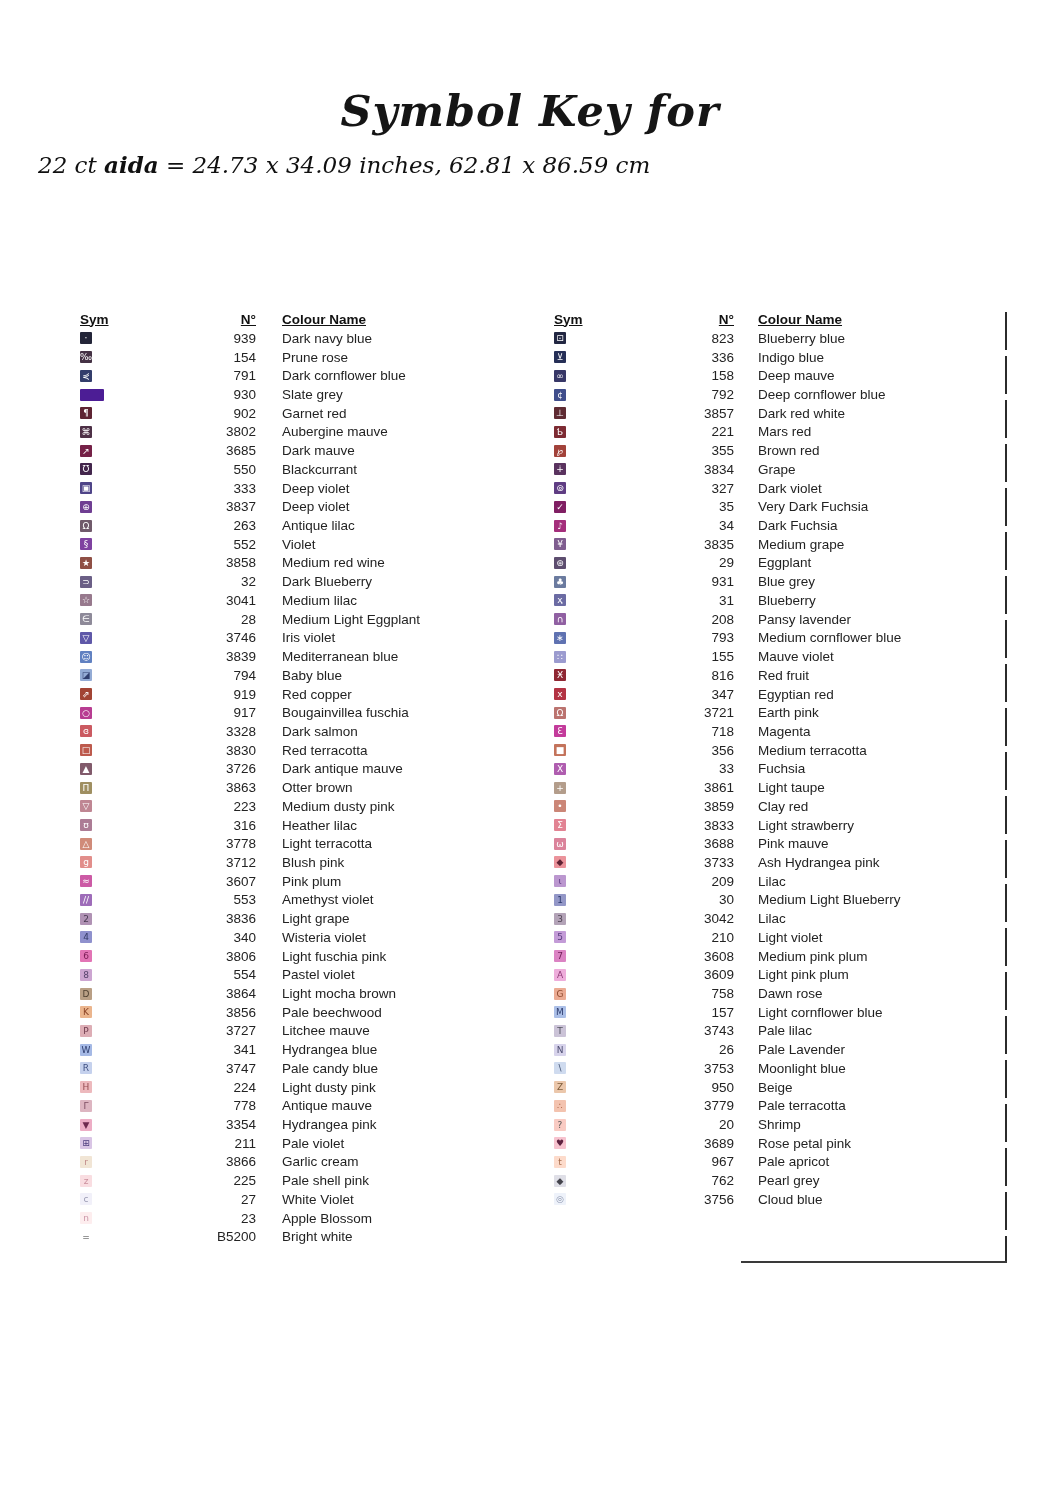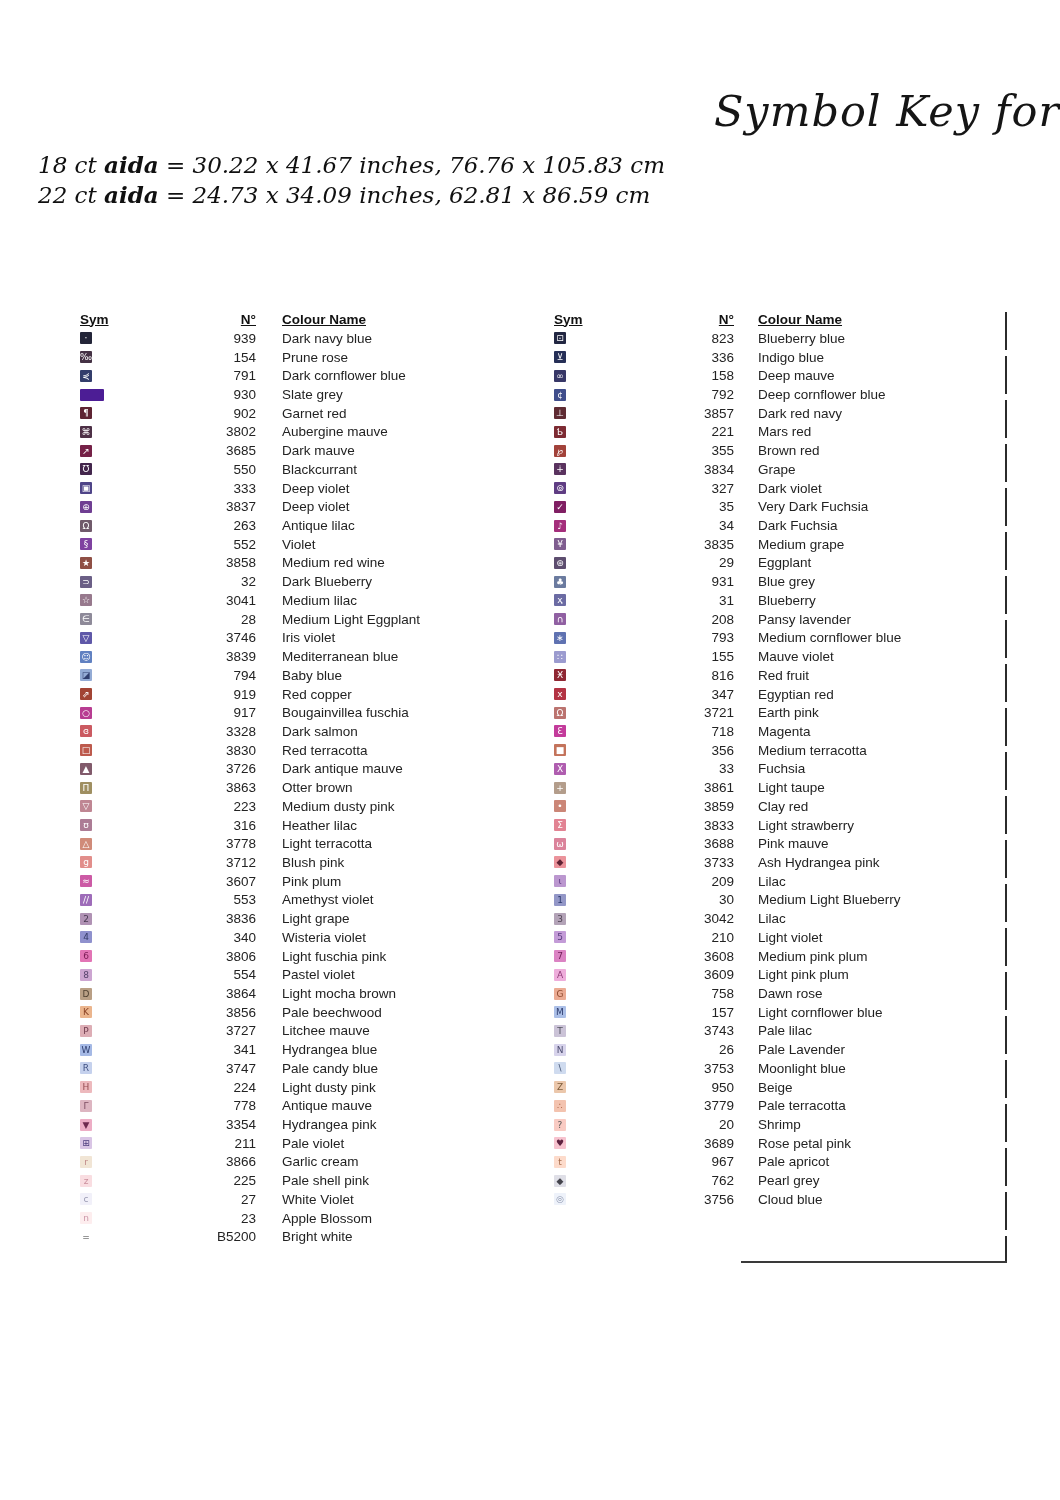--- a/index.html
+++ b/index.html
@@ -9,8 +9,8 @@
   }
   .title-row{
     position:absolute;top:86px;left:0;width:100%;
-    display:flex;justify-content:flex-end;align-items:baseline;gap:22px;
-    font-family:"DejaVu Serif",serif;font-style:italic;font-weight:normal;
+    display:flex;justify-content:center;align-items:baseline;gap:22px;
+    font-family:"DejaVu Serif",serif;font-style:italic;font-weight:bold;
     font-size:43px;letter-spacing:1px;white-space:nowrap;
   }
   .title-prefix{color:#151515;}

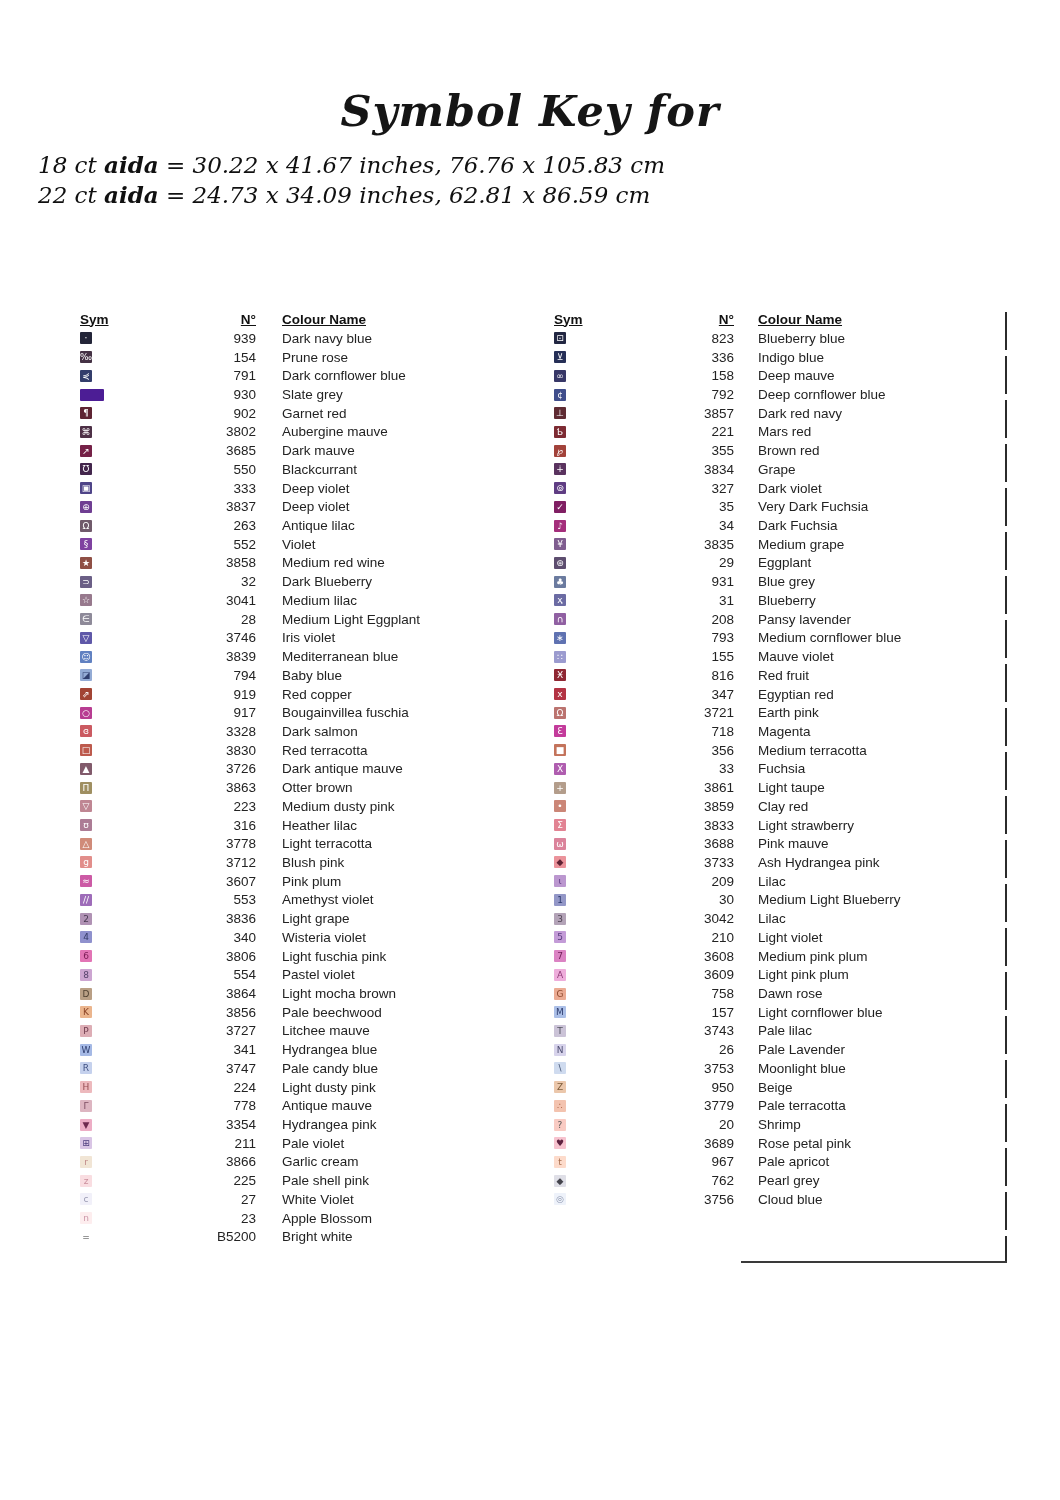--- a/index.html
+++ b/index.html
@@ -58,7 +58,6 @@
 </div>
 
 <div class="fabric">
-    <div class="fab-line"><span>18 ct </span><span class="b">aida</span><span>  = 30.22 x 41.67 inches, 76.76 x 105.83 cm</span></div>
     <div class="fab-line"><span>22 ct </span><span class="b">aida</span><span> = 24.73 x 34.09 inches, 62.81 x 86.59 cm</span></div>
   </div>
 

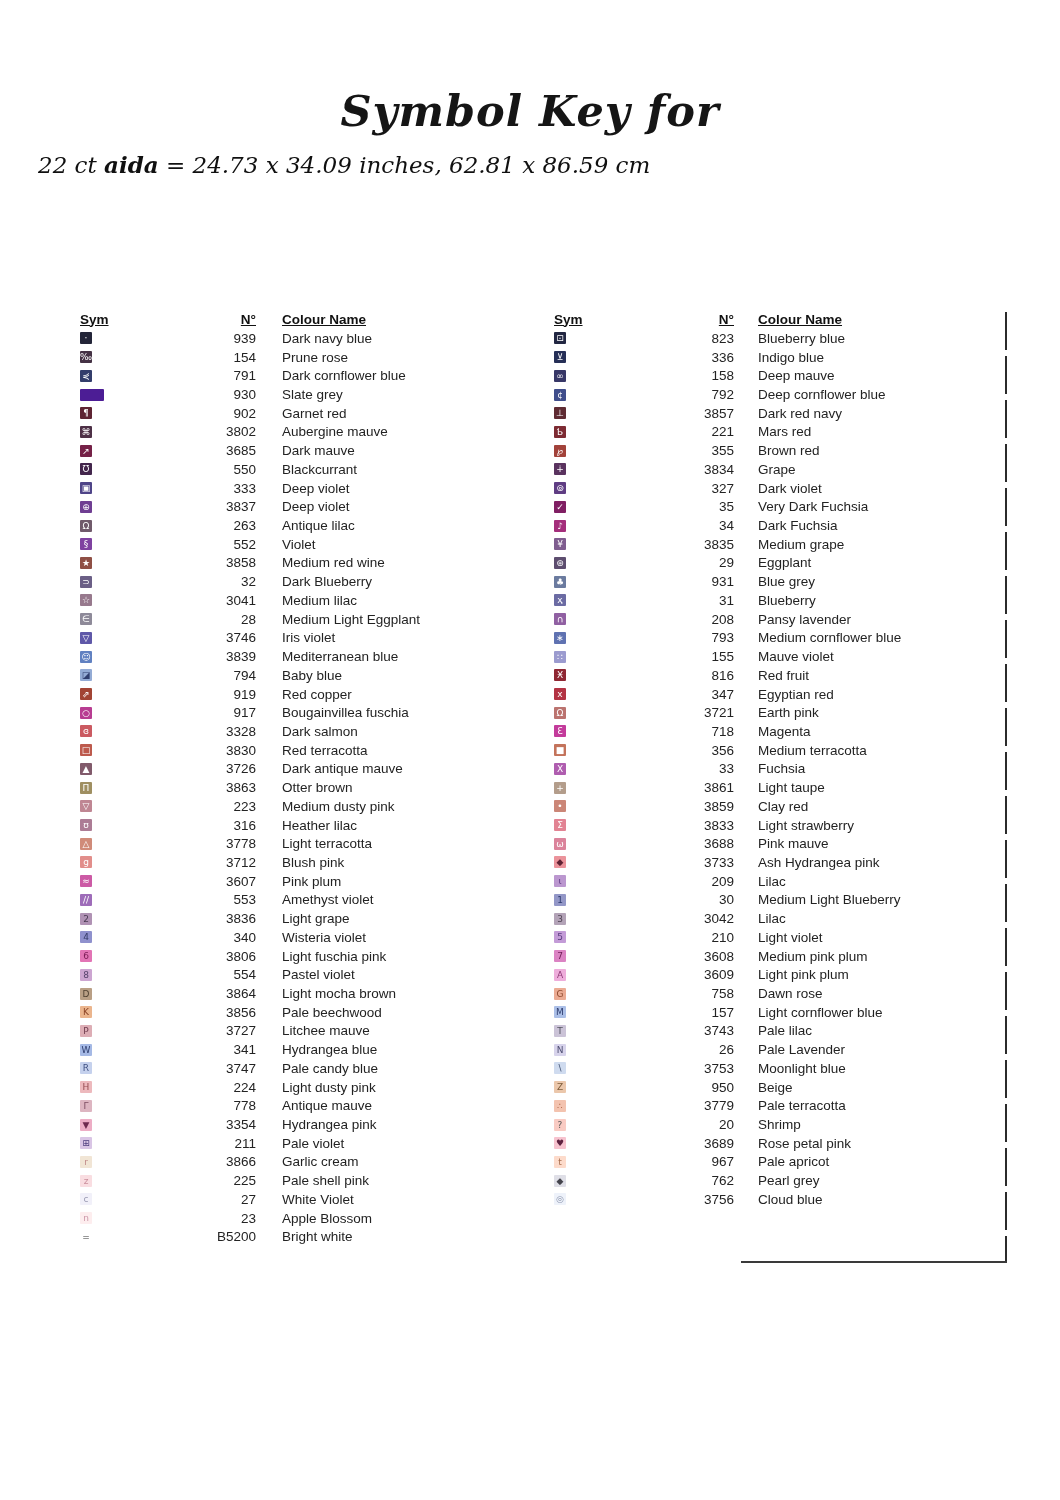--- a/index.html
+++ b/index.html
@@ -454,7 +454,7 @@
           <span class="sym" style="background: rgb(95, 43, 51); color: rgb(255, 255, 255);">⊥</span>
         </span>
         <span class="num">3857</span>
-        <span class="cname">Dark red navy</span>
+        <span class="cname">Dark red white</span>
       </div>
       <div class="row">
         <span class="symcell">

